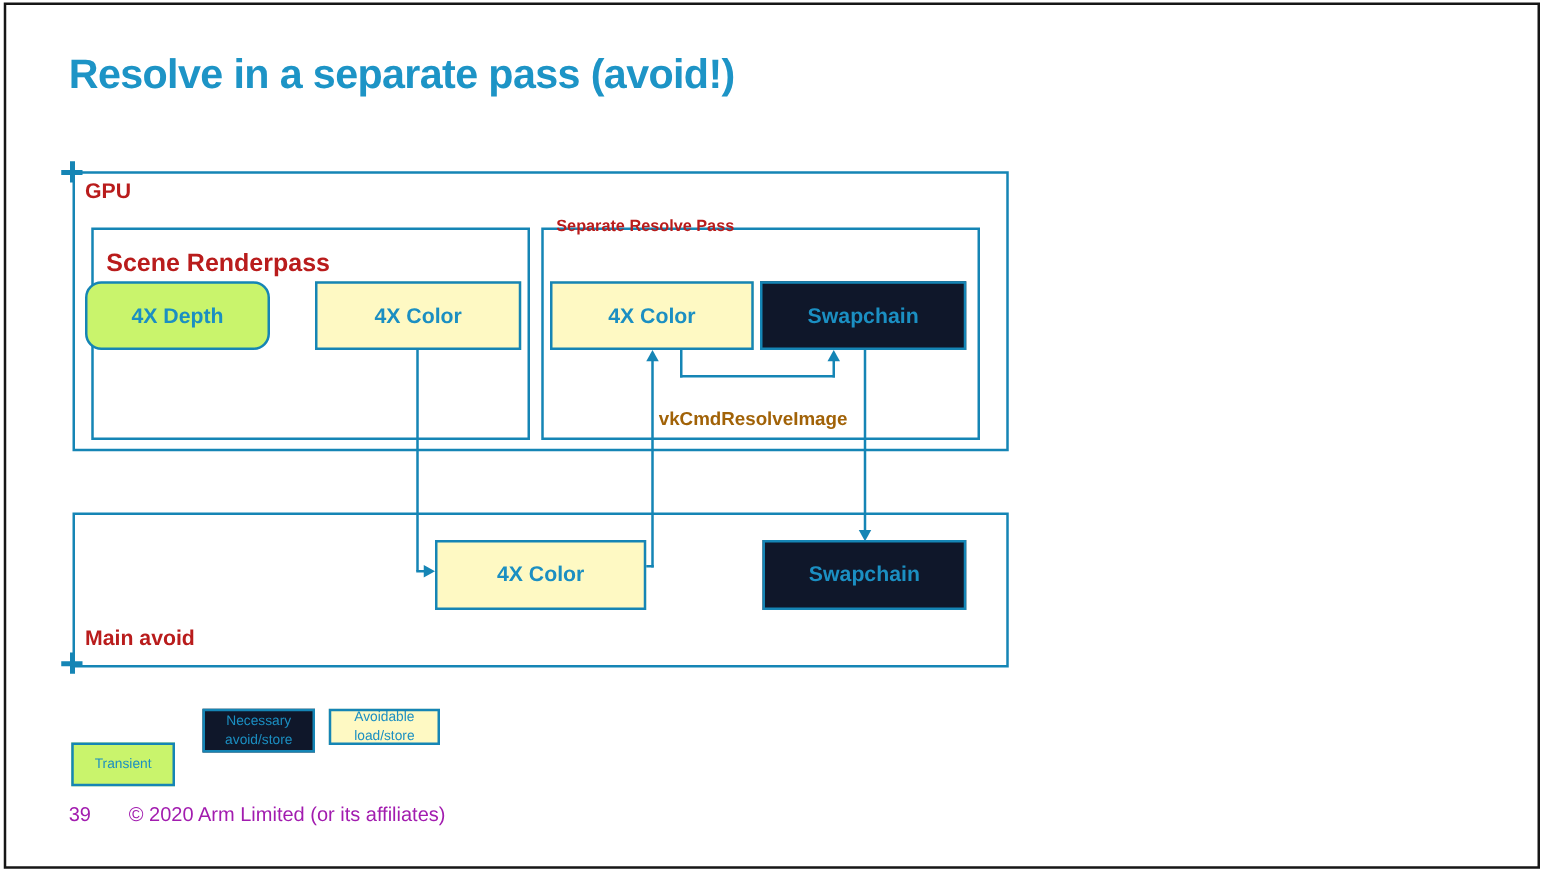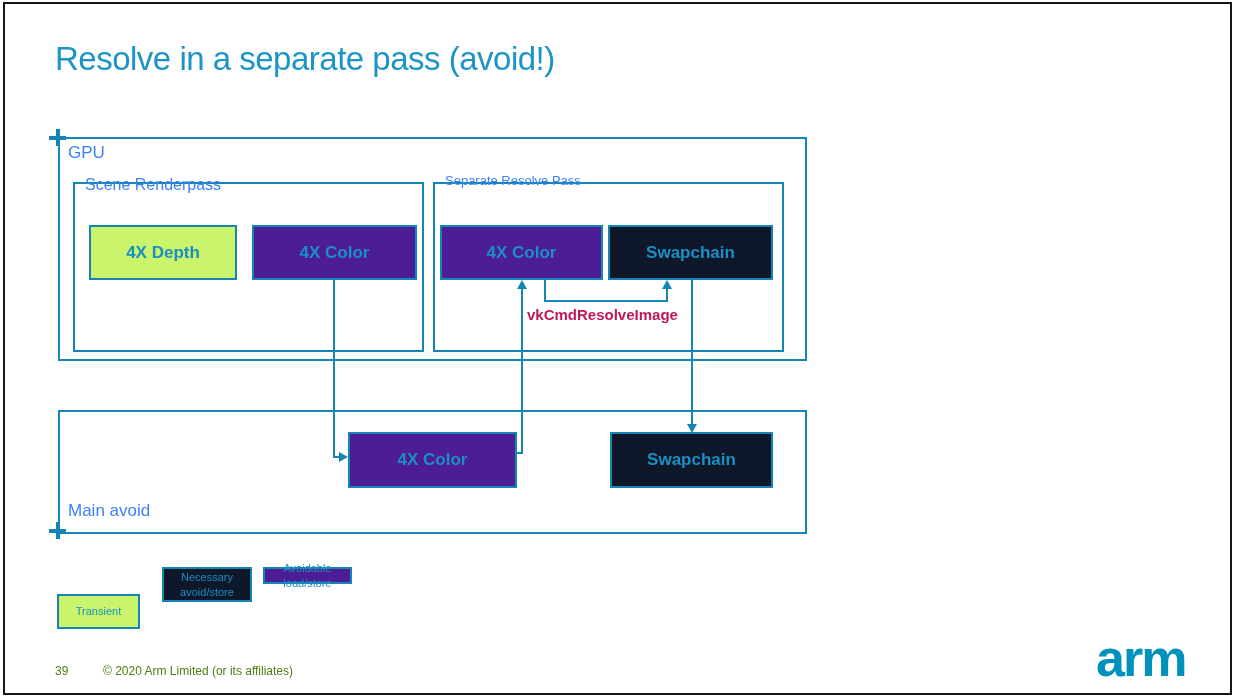--- a/index.html
+++ b/index.html
@@ -7,7 +7,7 @@
   #slide{position:relative;width:1235px;height:697px;background:#fff;}
   .frame{position:absolute;left:3px;top:2px;right:3px;bottom:2px;border:2.5px solid #161616;pointer-events:none;}
 
-  .title{position:absolute;left:55px;top:40px;font-size:33px;font-weight:400;color:#1d94c6;letter-spacing:-0.5px;text-align:center;}
+  .title{position:absolute;left:55px;top:40px;font-size:33px;font-weight:700;color:#1d94c6;letter-spacing:-0.5px;text-align:center;}
 
   
   .obox{position:absolute;border:2.5px solid #1585b5;background:transparent;}

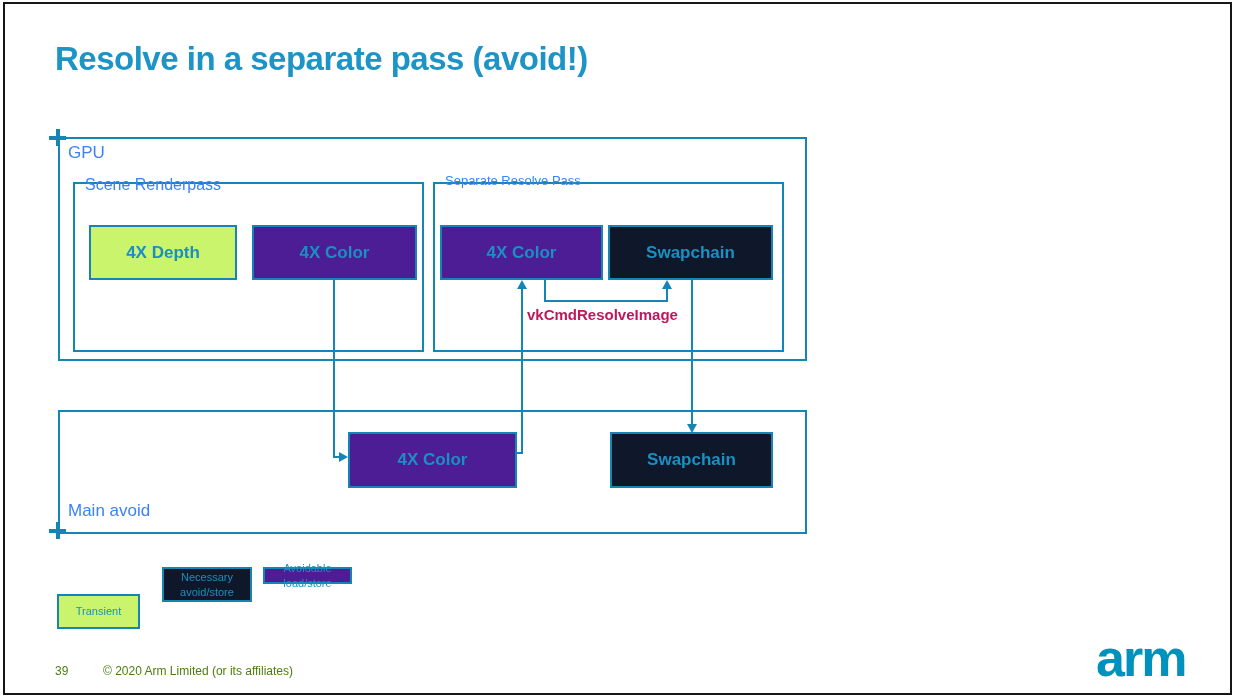--- a/index.html
+++ b/index.html
@@ -11,7 +11,7 @@
 
   
   .obox{position:absolute;border:2.5px solid #1585b5;background:transparent;}
-  .olabel{position:absolute;font-weight:400;color:#3b82f6;}
+  .olabel{position:absolute;font-weight:700;color:#b91c1c;}
 
   
   .cbox{position:absolute;border:2.5px solid #1585b5;display:flex;align-items:center;justify-content:center;

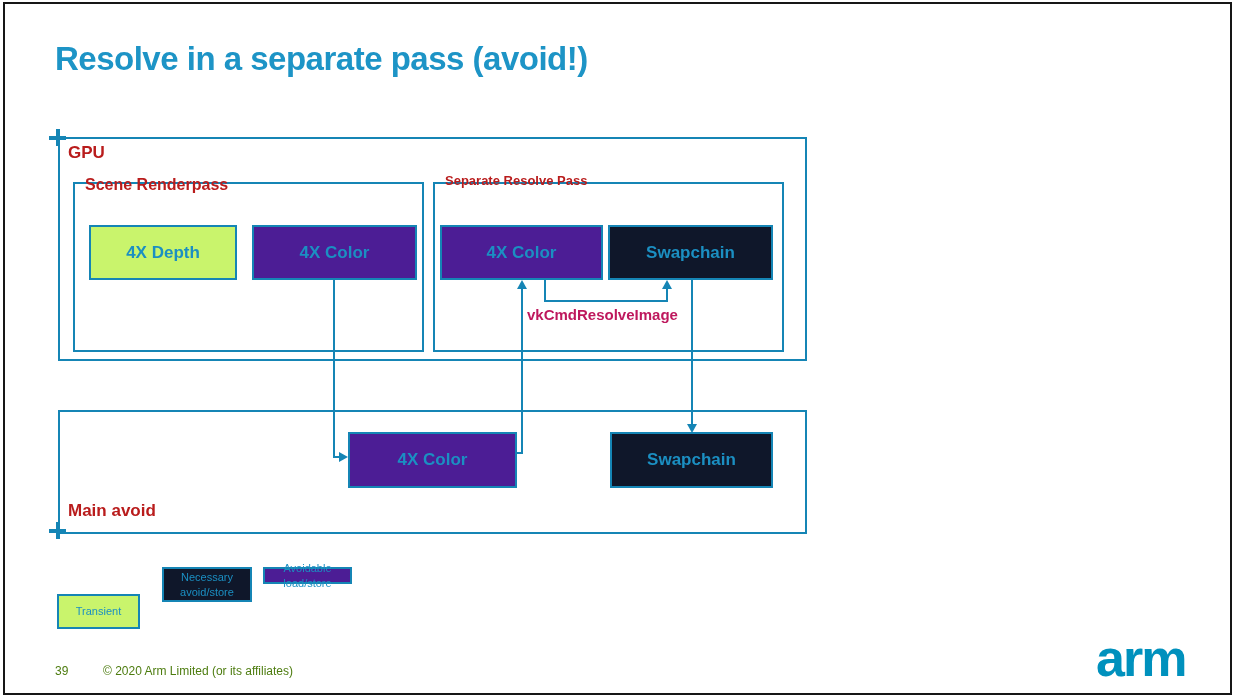--- a/index.html
+++ b/index.html
@@ -55,7 +55,7 @@
   <div class="plus" style="left:49px;top:129px;"></div>
 
   <div class="obox" style="left:73px;top:182px;width:347px;height:166px;"></div>
-  <div class="olabel" style="left:85px;top:176px;font-size:16px;">Scene Renderpass</div>
+  <div class="olabel" style="left:85px;top:200px;font-size:20px;">Scene Renderpass</div>
   <div class="cbox green" style="left:89px;top:225px;width:148px;height:55px;">4X Depth</div>
   <div class="cbox orange" style="left:252px;top:225px;width:165px;height:55px;">4X Color</div>
 

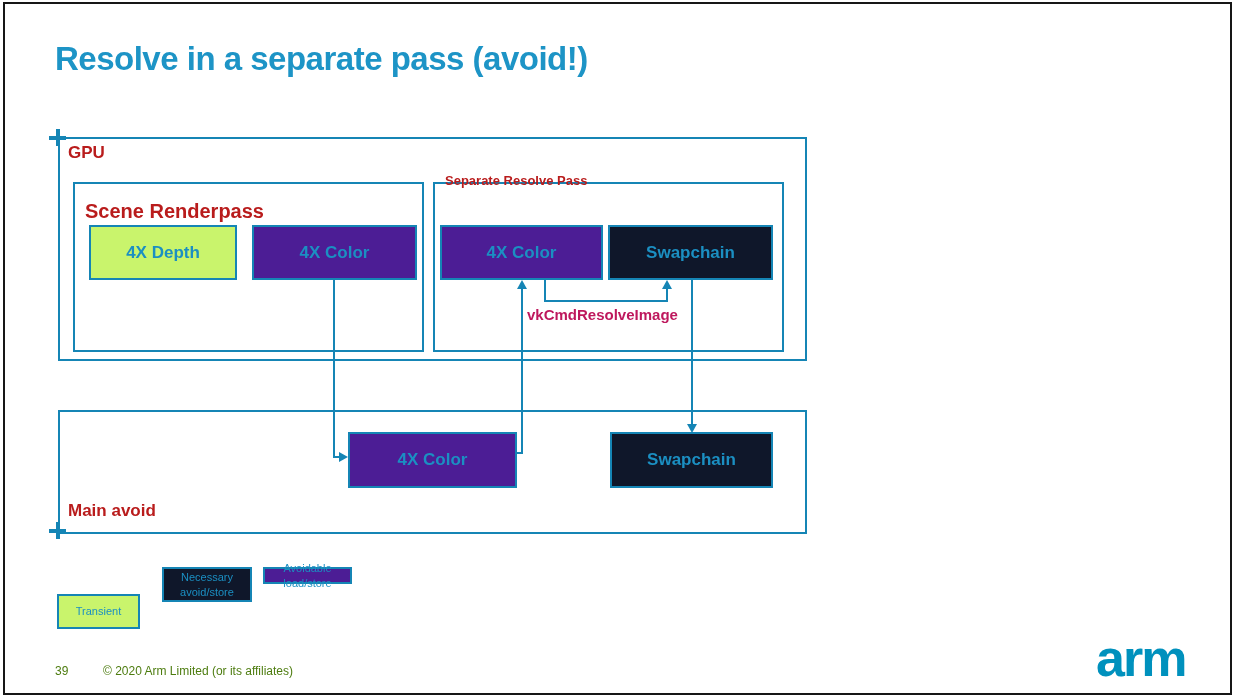--- a/index.html
+++ b/index.html
@@ -56,7 +56,7 @@
 
   <div class="obox" style="left:73px;top:182px;width:347px;height:166px;"></div>
   <div class="olabel" style="left:85px;top:200px;font-size:20px;">Scene Renderpass</div>
-  <div class="cbox green" style="left:89px;top:225px;width:148px;height:55px;">4X Depth</div>
+  <div class="cbox green" style="left:68px;top:225px;width:148px;height:55px;border-radius:13px;">4X Depth</div>
   <div class="cbox orange" style="left:252px;top:225px;width:165px;height:55px;">4X Color</div>
 
   <div class="obox" style="left:433px;top:182px;width:347px;height:166px;"></div>

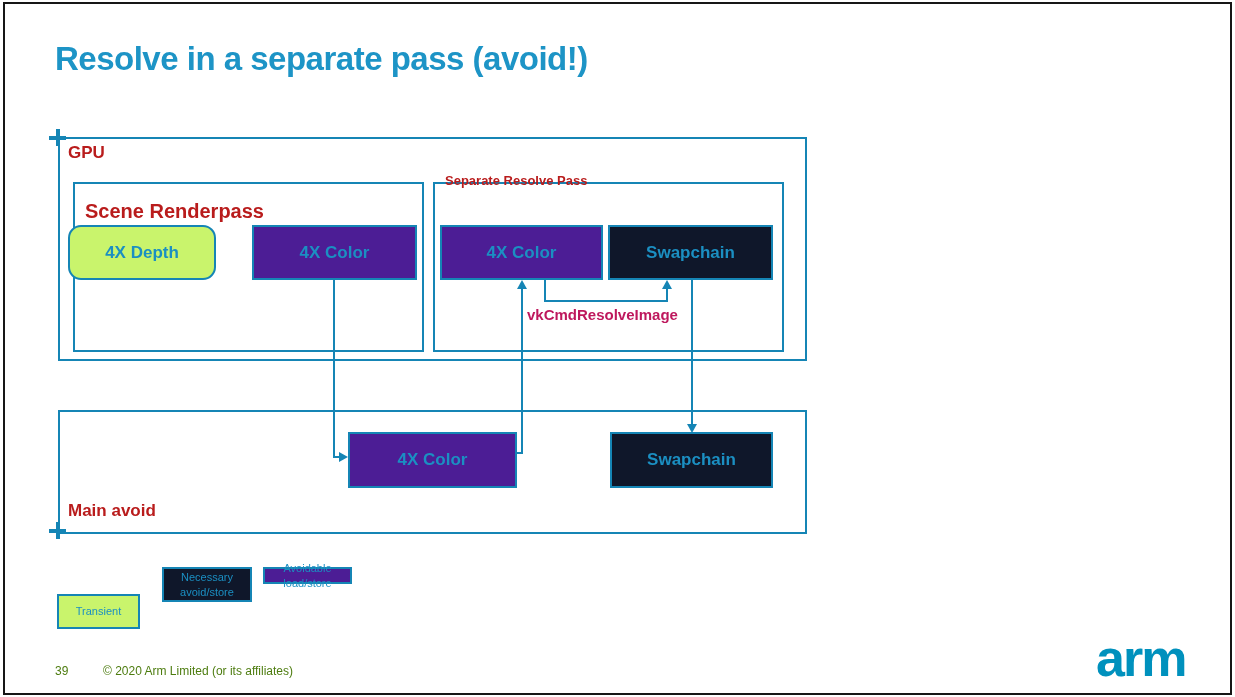--- a/index.html
+++ b/index.html
@@ -17,7 +17,7 @@
   .cbox{position:absolute;border:2.5px solid #1585b5;display:flex;align-items:center;justify-content:center;
         font-weight:700;color:#1b8fc2;font-size:17px;box-sizing:border-box;}
   .green{background:#c9f46c;}
-  .orange{background:#4c1d95;}
+  .orange{background:#fef9c3;}
   .cream{background:#0f172a;}
 
   

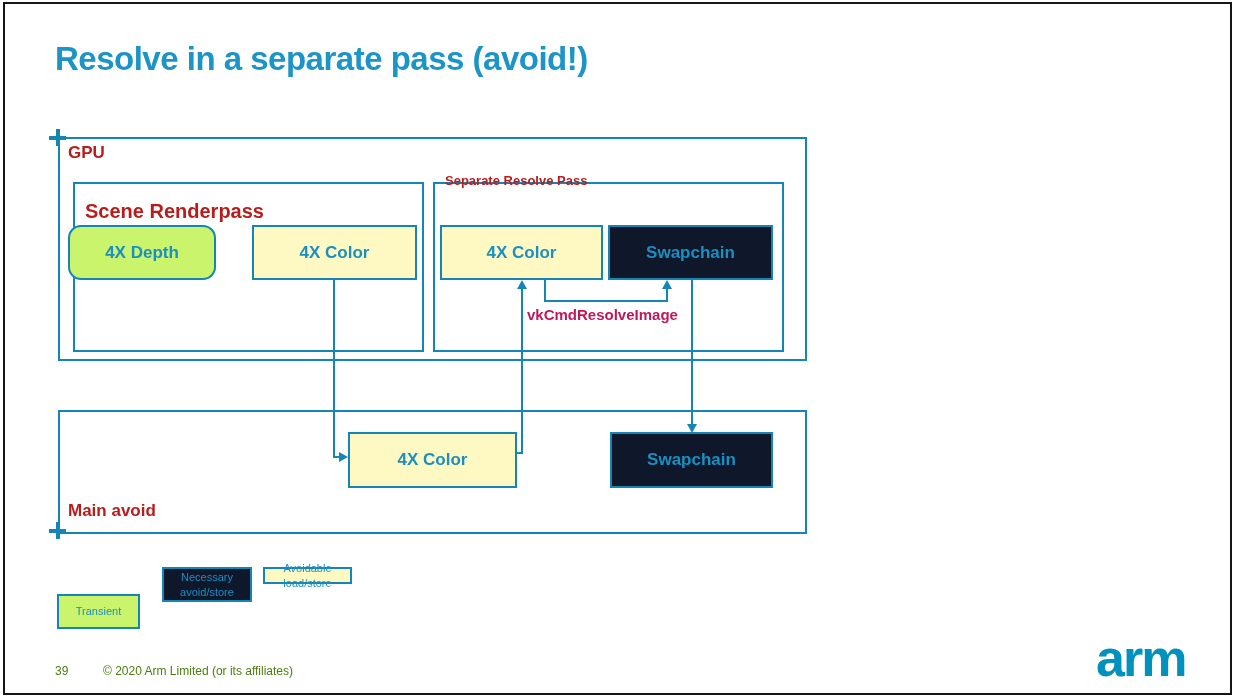--- a/index.html
+++ b/index.html
@@ -28,7 +28,7 @@
   .ah-up{border-bottom:9px solid #1585b5;border-left:5.5px solid transparent;border-right:5.5px solid transparent;}
   .ah-down{border-top:9px solid #1585b5;border-left:5.5px solid transparent;border-right:5.5px solid transparent;}
 
-  .cmdlabel{position:absolute;color:#be185d;font-size:15px;font-weight:600;}
+  .cmdlabel{position:absolute;color:#a16207;font-size:15px;font-weight:600;margin-top:21px;}
 
   
   .plus{position:absolute;width:17px;height:17px;}

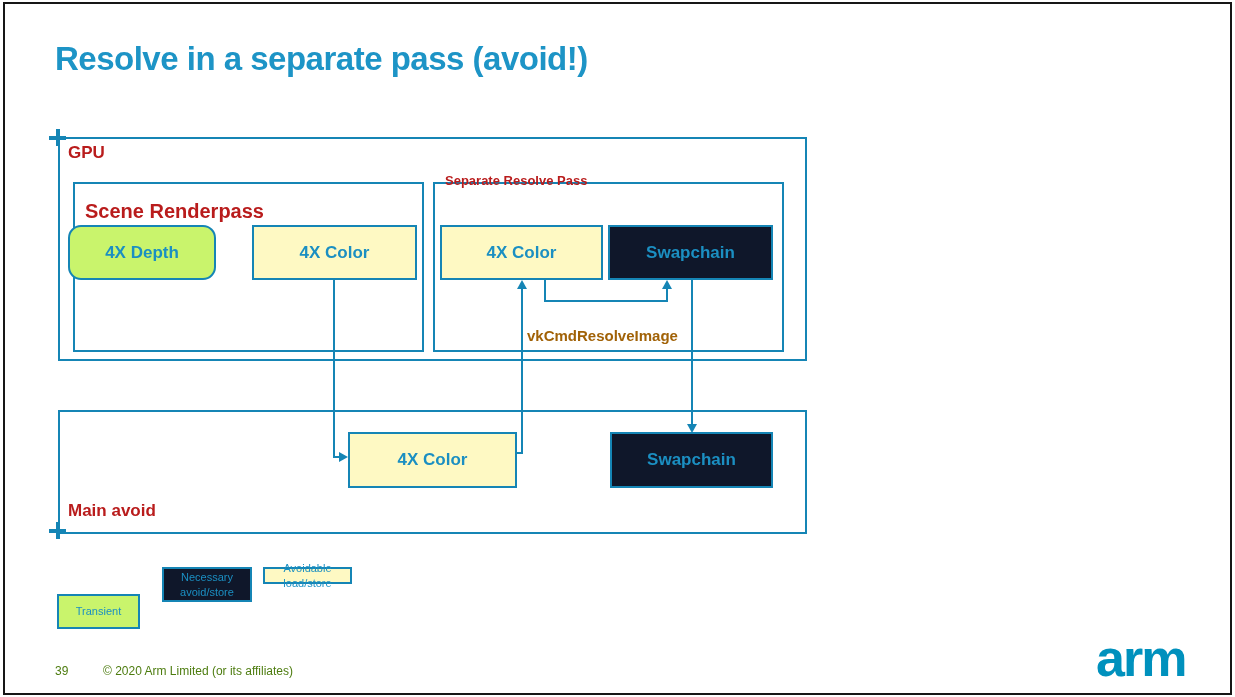--- a/index.html
+++ b/index.html
@@ -89,7 +89,7 @@
 
   <div class="legend green" style="left:57px;top:594px;width:83px;height:35px;">Transient</div>
   <div class="legend cream" style="left:162px;top:567px;width:90px;height:35px;">Necessary avoid/store</div>
-  <div class="legend orange" style="left:263px;top:567px;width:89px;height:17px;">Avoidable load/store</div>
+  <div class="legend orange" style="left:263px;top:567px;width:89px;height:29px;">Avoidable load/store</div>
 
   <div class="footer" style="left:55px;top:644px;">39</div>
   <div class="footer" style="left:103px;top:644px;">© 2020 Arm Limited (or its affiliates)</div>

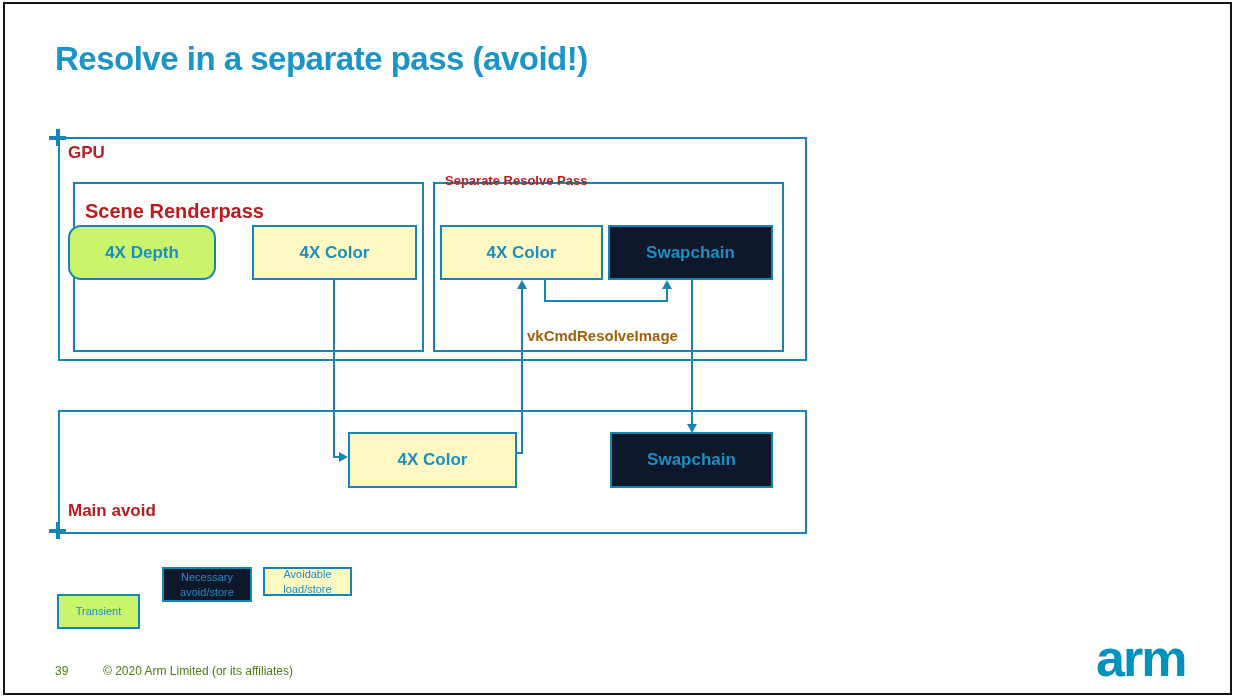--- a/index.html
+++ b/index.html
@@ -39,7 +39,7 @@
   .legend{position:absolute;border:2.5px solid #1585b5;display:flex;align-items:center;justify-content:center;
           text-align:center;font-size:11px;line-height:1.3;color:#1b8fc2;box-sizing:border-box;}
 
-  .footer{position:absolute;font-size:12px;color:#4d7c0f;margin-top:20px;}
+  .footer{position:absolute;font-size:16px;color:#a21caf;}
   .armlogo{position:absolute;left:1096px;top:628px;font-size:52px;font-weight:700;color:#0091bd;letter-spacing:-2px;}
 </style>
 </head>

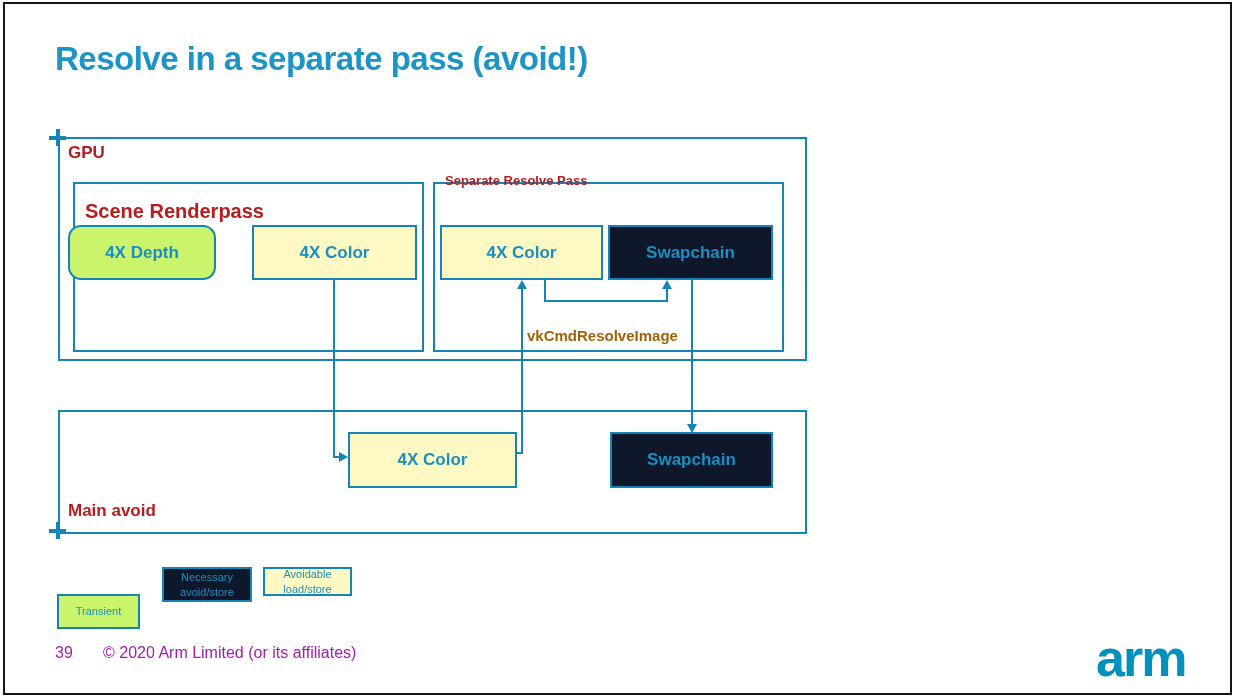--- a/index.html
+++ b/index.html
@@ -93,7 +93,6 @@
 
   <div class="footer" style="left:55px;top:644px;">39</div>
   <div class="footer" style="left:103px;top:644px;">© 2020 Arm Limited (or its affiliates)</div>
-  <div class="armlogo">arm</div>
 </div>
 
 </body></html>

